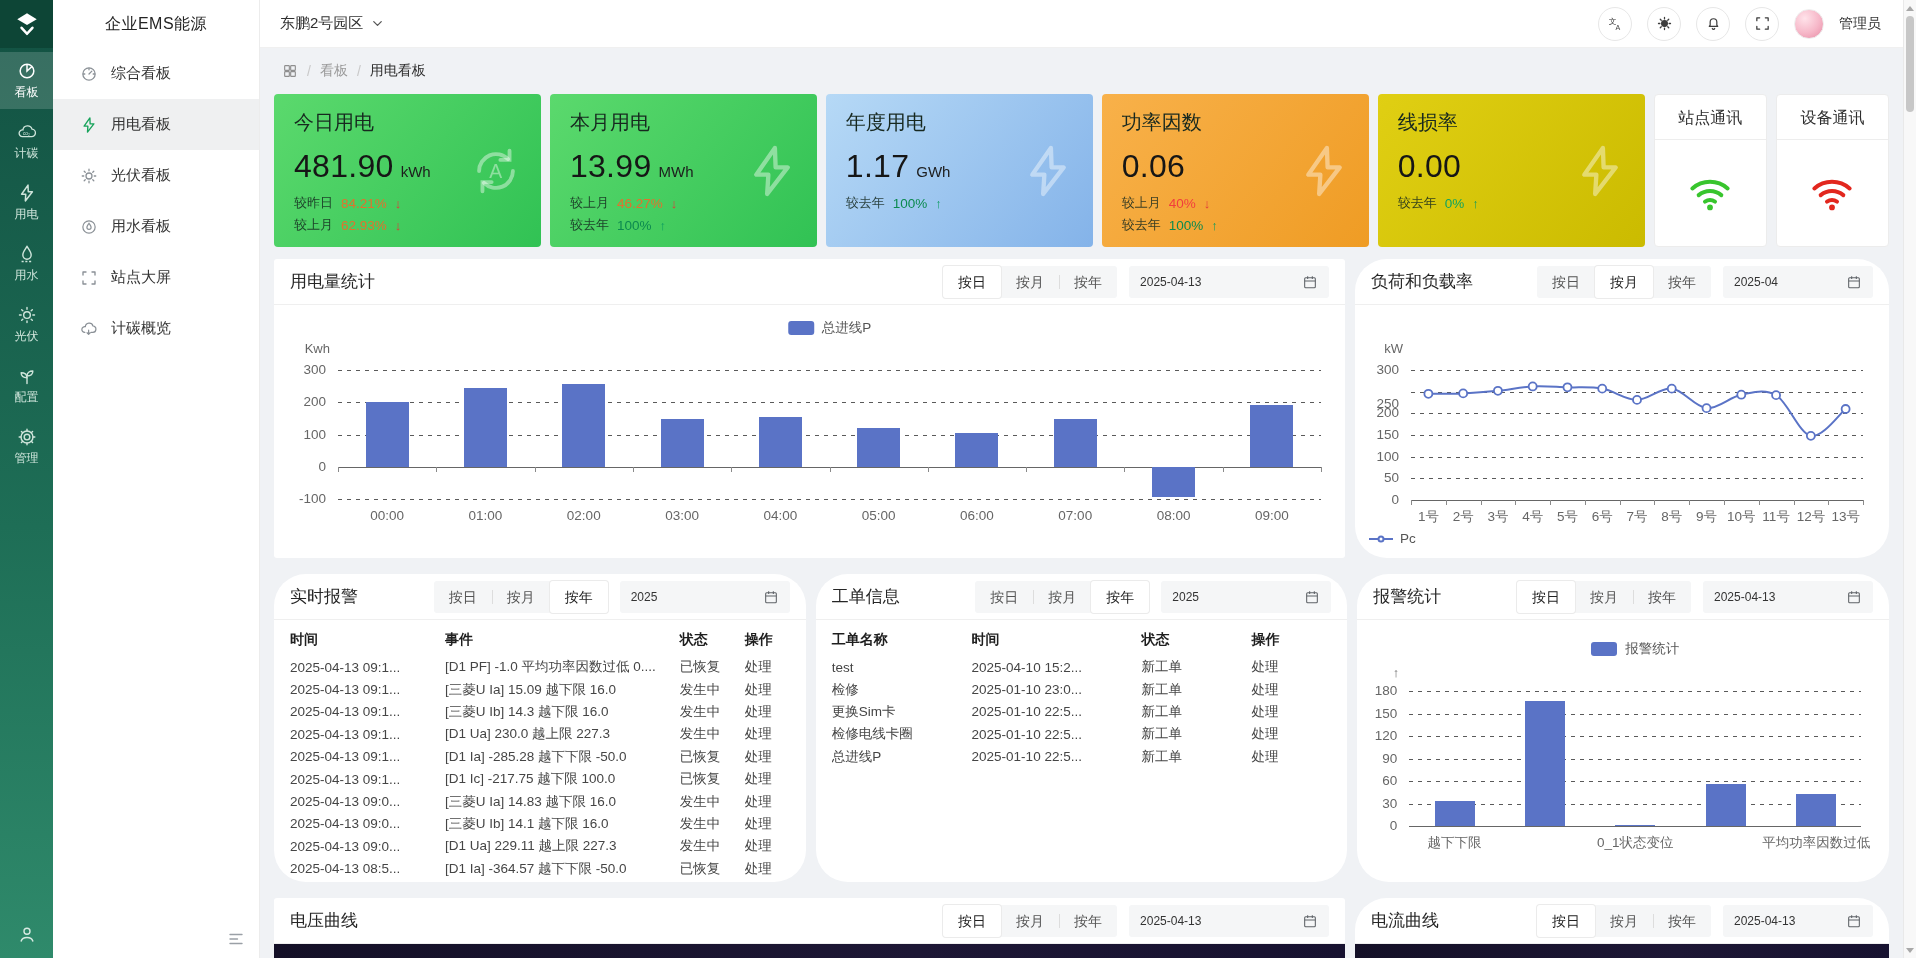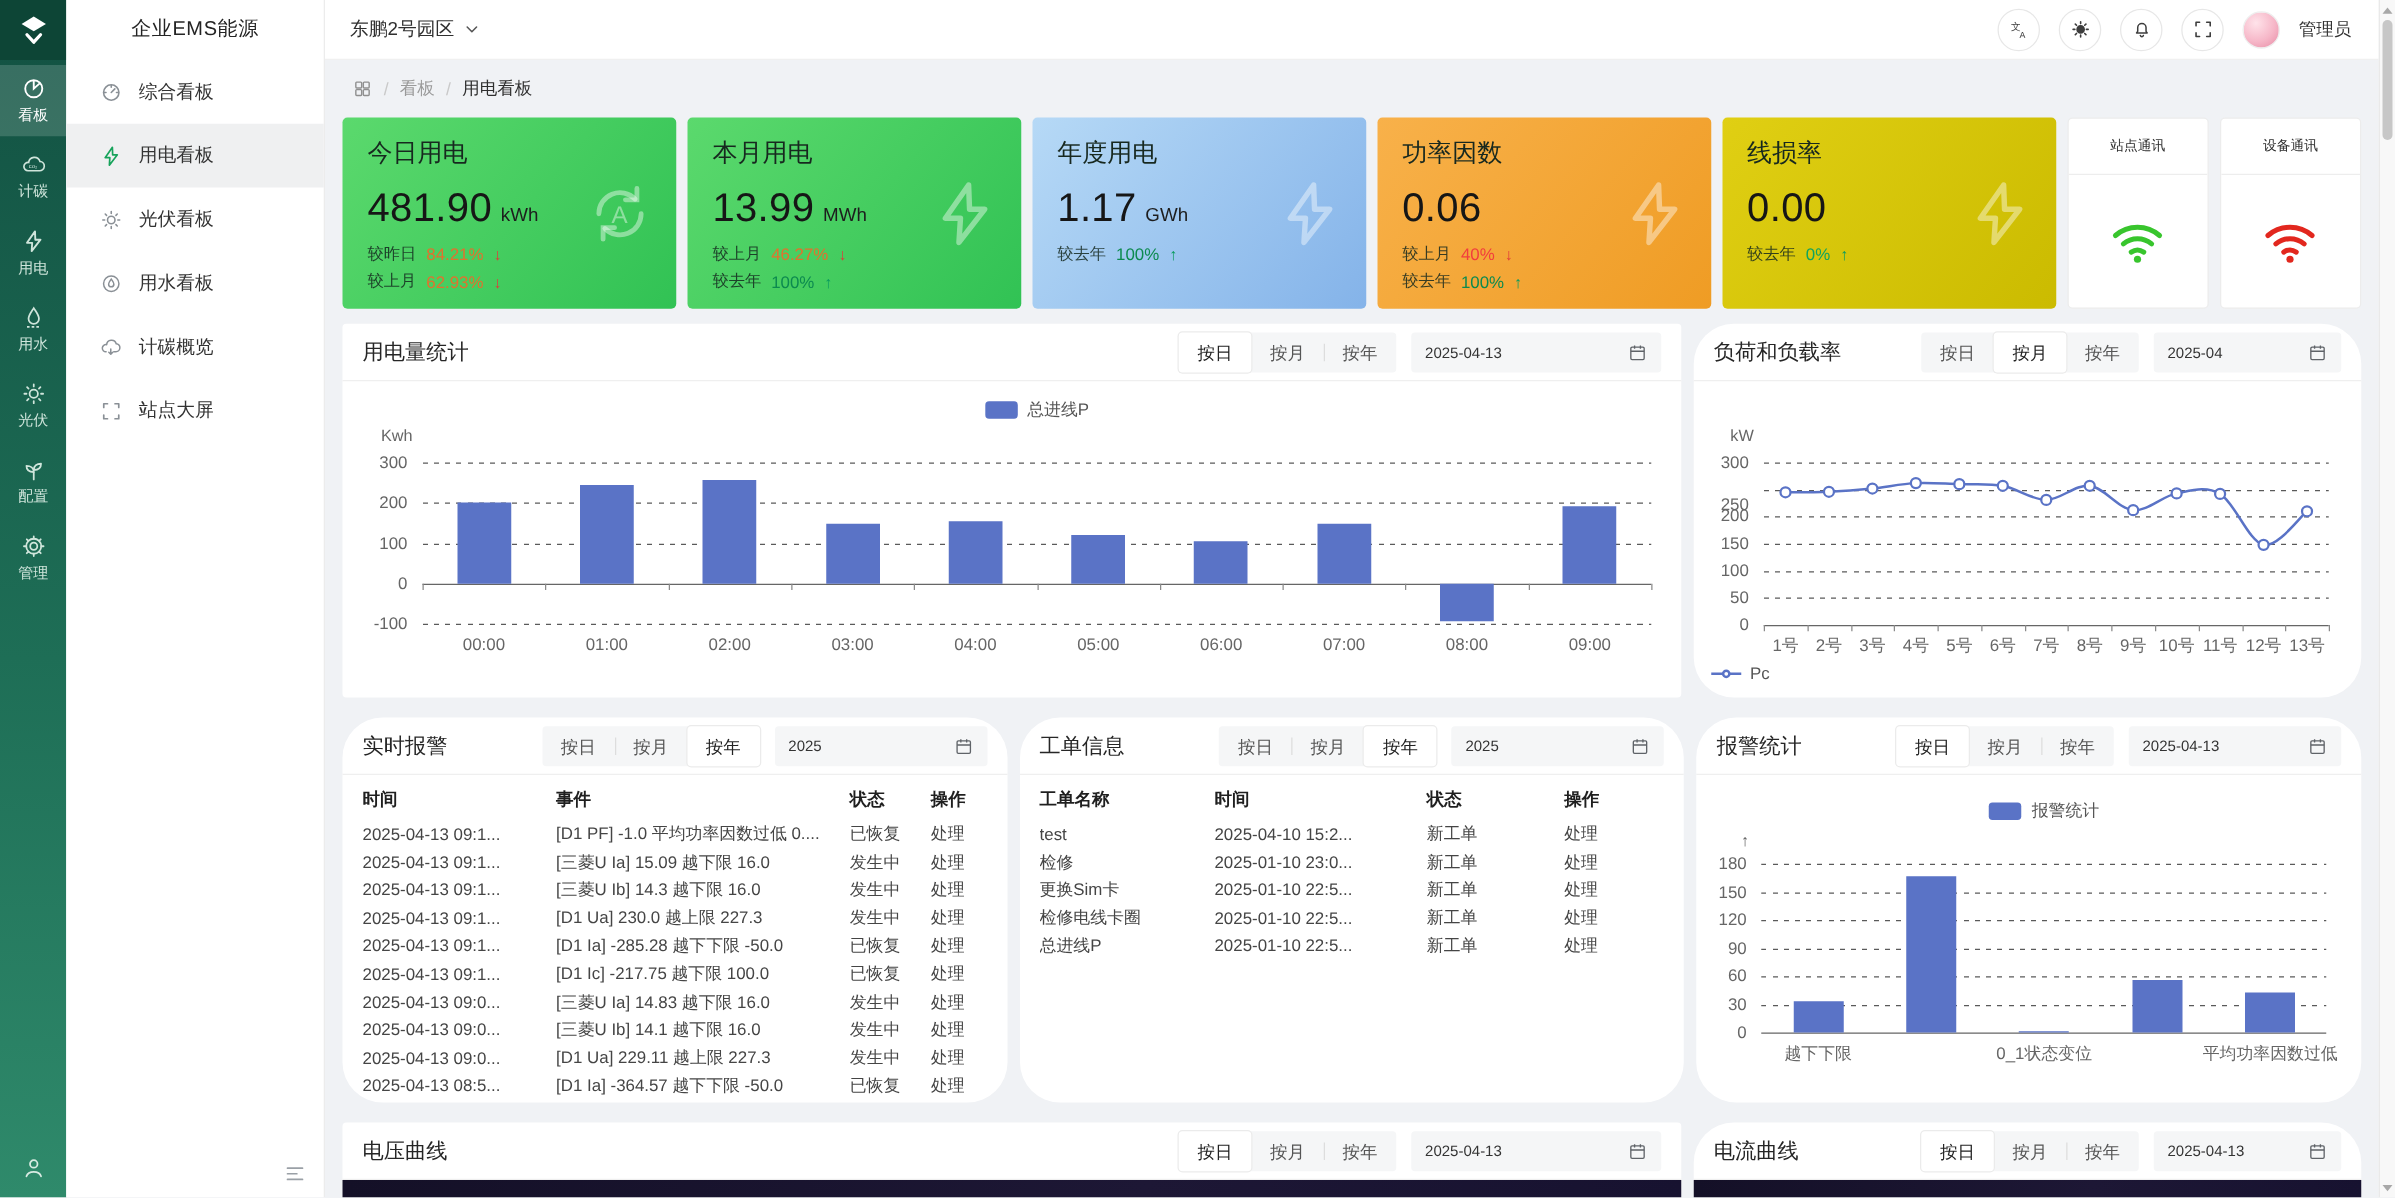--- a/index.html
+++ b/index.html
@@ -70,7 +70,7 @@
   .k-mark { position:absolute; right:16px; top:50%; transform:translateY(-50%); width:58px; height:58px; color:rgba(255,255,255,.42); }
   .k-mark svg { width:100%; height:100%; }
   .kpi.comm { flex:1; background:#fff; padding:0; border:1px solid #ececec; display:flex; flex-direction:column; }
-  .comm-hd { height:45px; line-height:45px; text-align:center; font-size:11px; color:#2e2e2e; border-bottom:1px solid #ededed; }
+  .comm-hd { height:45px; line-height:45px; text-align:center; font-size:16px; color:#2e2e2e; border-bottom:1px solid #ededed; }
   .comm-bd { flex:1; display:grid; place-items:center; }
   .comm-bd .wific { width:46px; height:46px; }
   .comm-bd svg { width:100%; height:100%; }

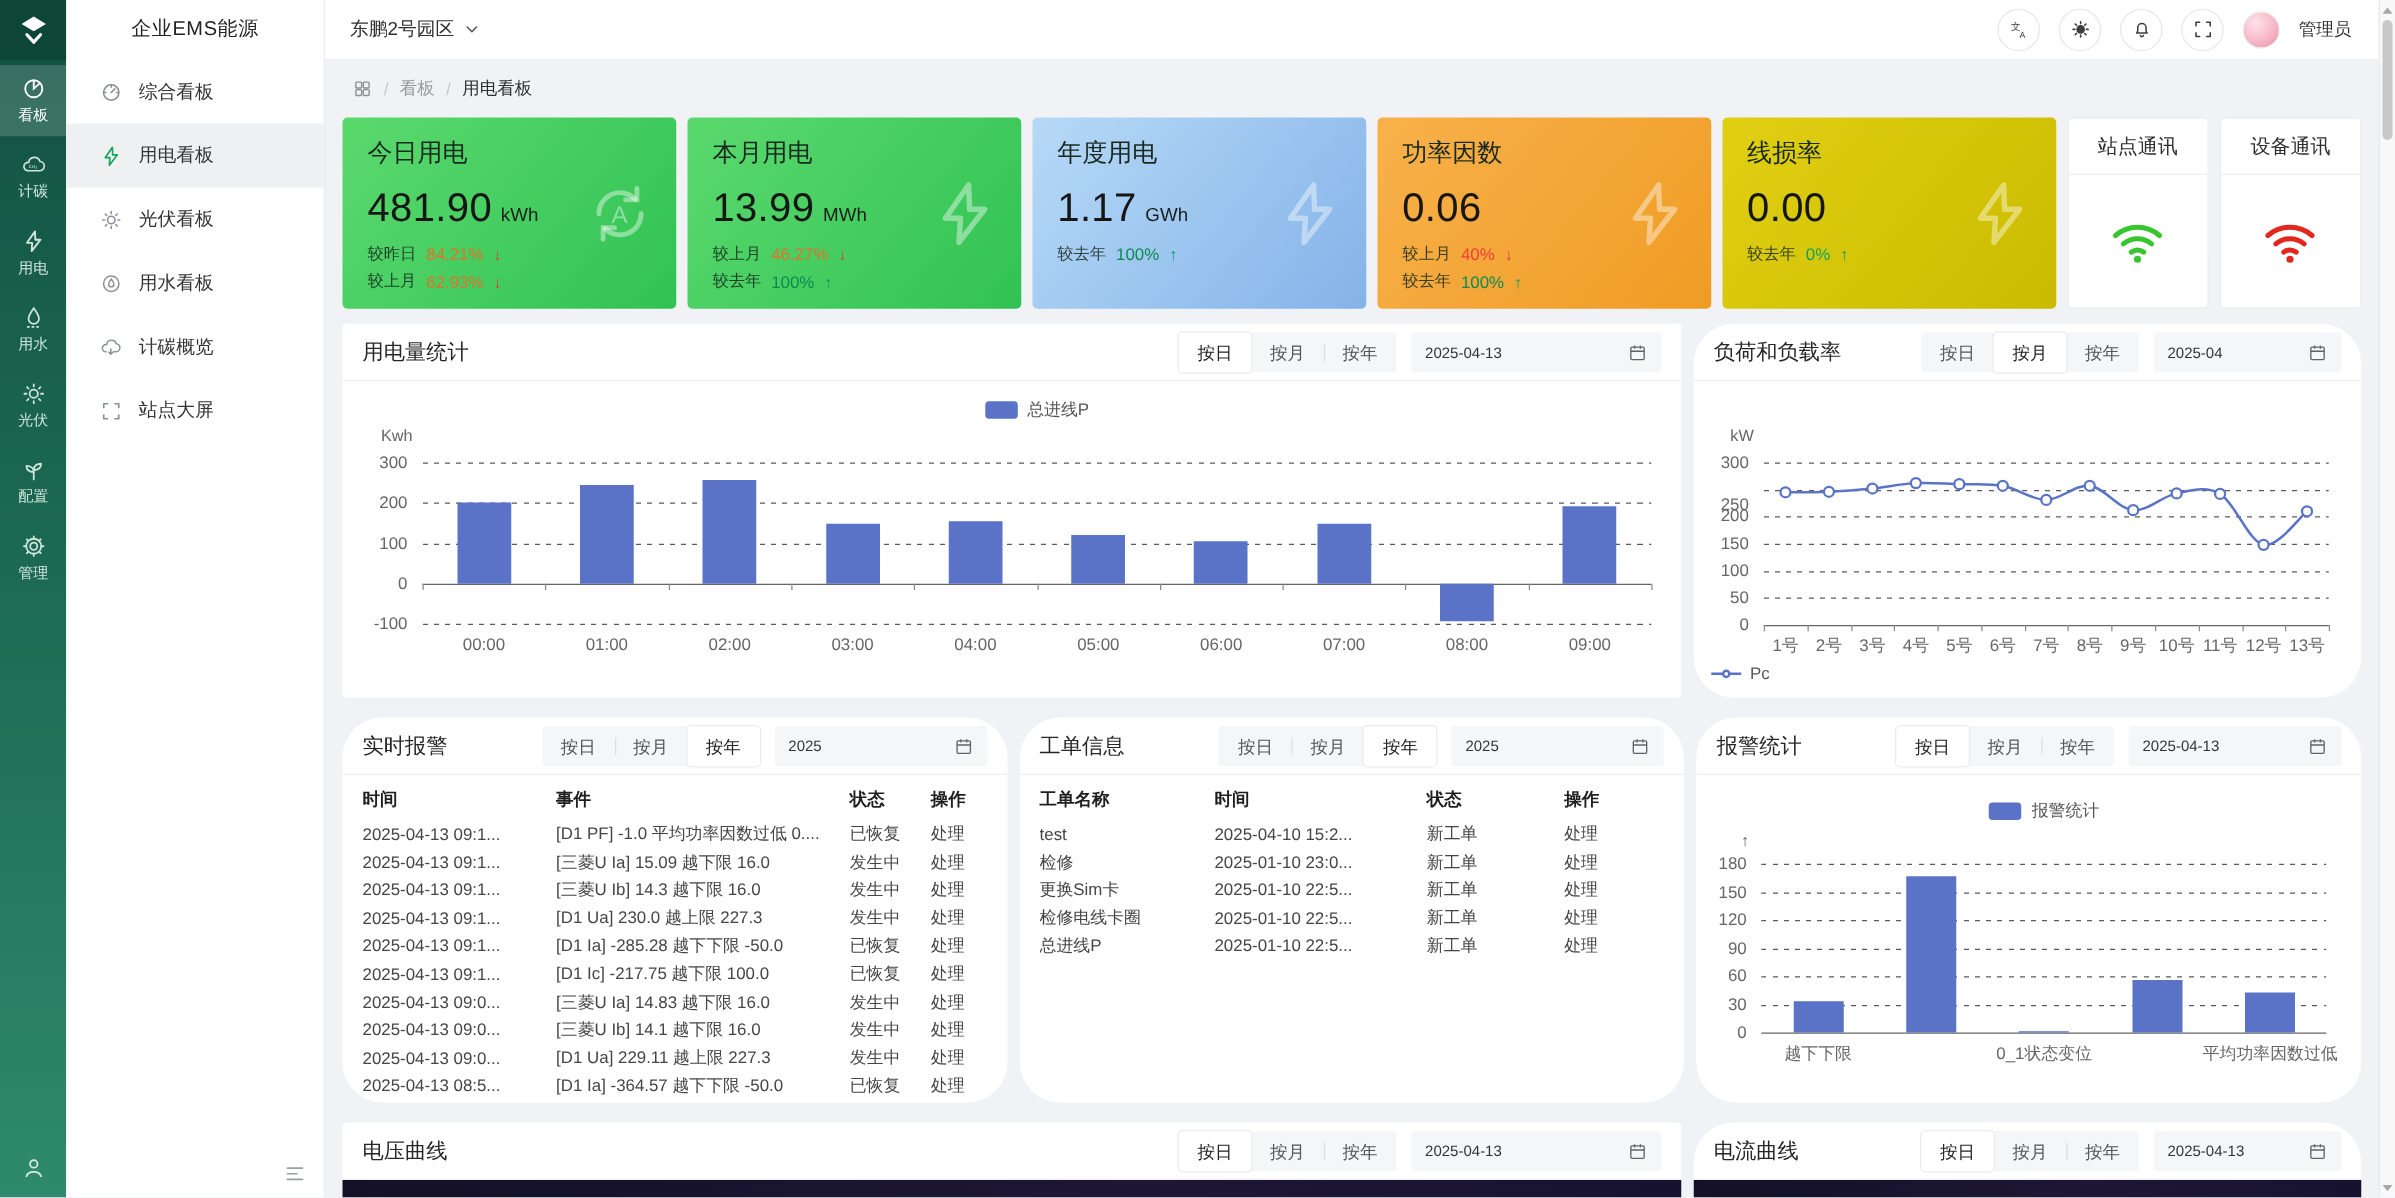--- a/index.html
+++ b/index.html
@@ -232,17 +232,17 @@
           <span>用水看板</span>
         </div>
         <div class="sb-item">
+          <span class="sic"><svg viewBox="0 0 24 24" fill="none" stroke="currentColor" stroke-width="1.8" stroke-linecap="round" stroke-linejoin="round">
+              <path d="M4 8V4h4M16 4h4v4M20 16v4h-4M8 20H4v-4"></path>
+            </svg></span>
+          <span>站点大屏</span>
+        </div>
+        <div class="sb-item">
           <span class="sic"><svg viewBox="0 0 24 24" fill="none" stroke="currentColor" stroke-width="1.6" stroke-linecap="round" stroke-linejoin="round">
               <path d="M6.5 16.5 a3.8 3.8 0 1 1 .6-7.5 A5.2 5.2 0 0 1 17.3 8 a4 4 0 0 1-.6 8.4 h-2"></path>
               <path d="M11.5 13.5 v5.5 M9.4 17 l2.1 2.1 2.1-2.1"></path>
             </svg></span>
           <span>计碳概览</span>
-        </div>
-        <div class="sb-item">
-          <span class="sic"><svg viewBox="0 0 24 24" fill="none" stroke="currentColor" stroke-width="1.8" stroke-linecap="round" stroke-linejoin="round">
-              <path d="M4 8V4h4M16 4h4v4M20 16v4h-4M8 20H4v-4"></path>
-            </svg></span>
-          <span>站点大屏</span>
         </div>
       </div>
     <div class="sb-bottom">

